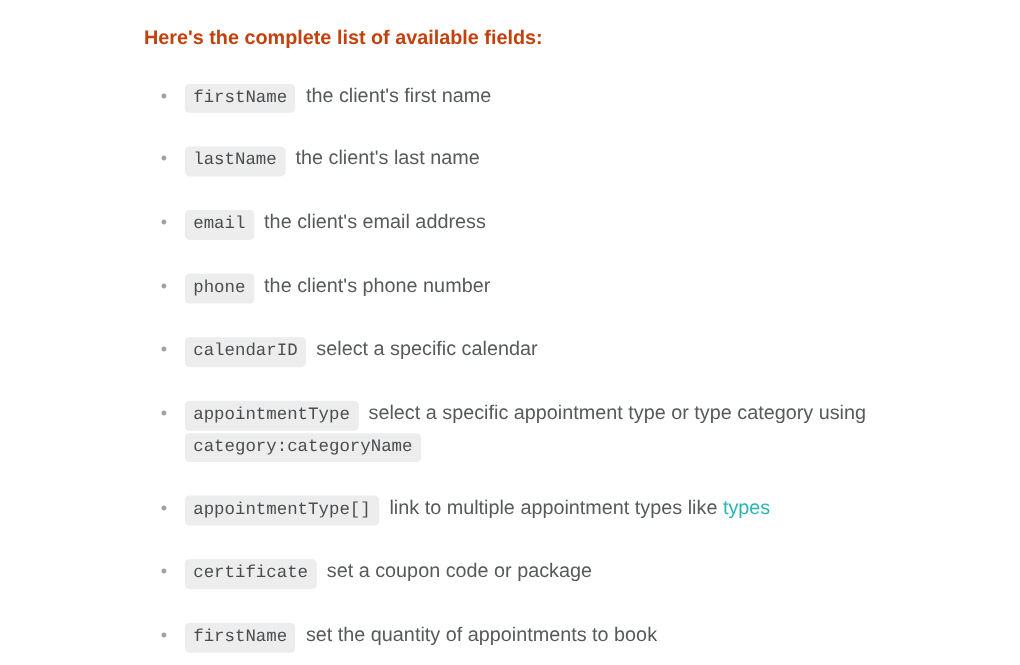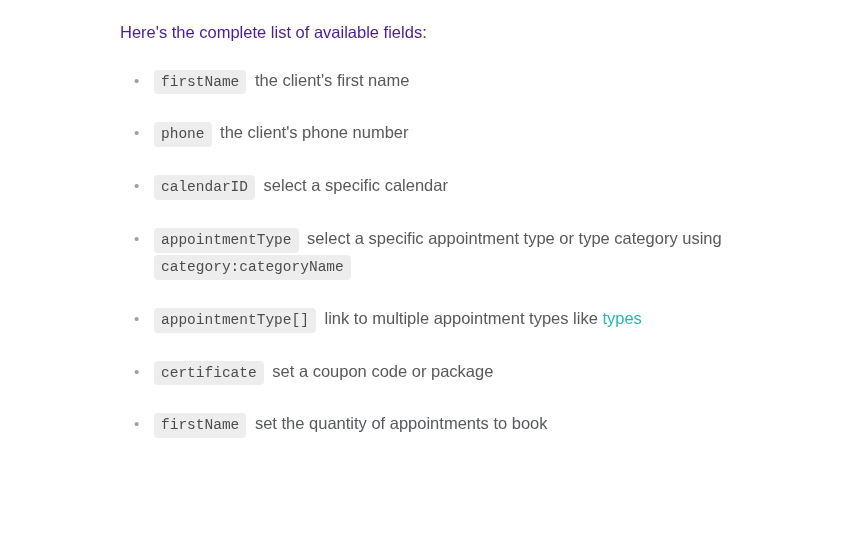--- a/index.html
+++ b/index.html
@@ -15,7 +15,8 @@
     }
     .intro {
       margin-bottom: 22px;
-      color: #4c1d95;
+      color: #c2410c;
+      font-weight: bold;
     }
     ul.fields {
       list-style: none;

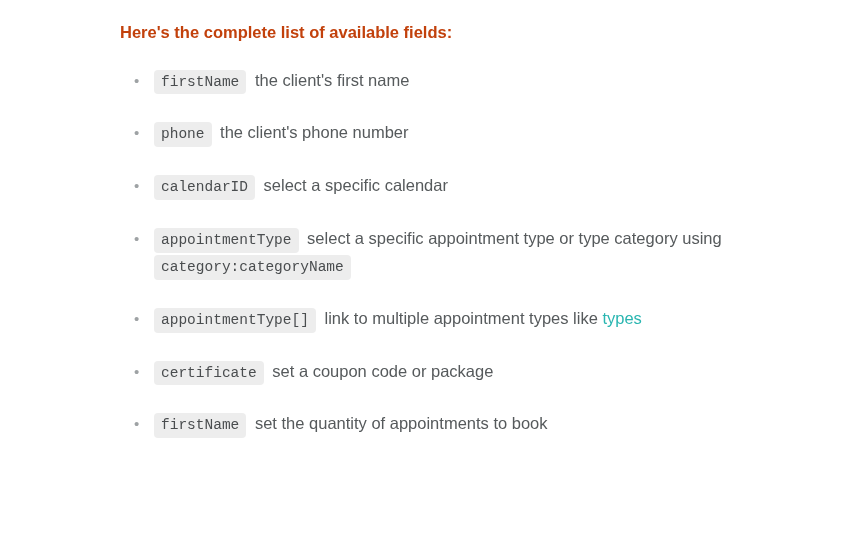--- a/index.html
+++ b/index.html
@@ -66,6 +66,9 @@
     <code class="tag">firstName</code><span class="desc"> the client's first name</span>
   </li>
   <li>
+    <code class="tag">lastName</code><span class="desc"> the client's last name</span>
+  </li>
+  <li>
     <code class="tag">phone</code><span class="desc"> the client's phone number</span>
   </li>
   <li>

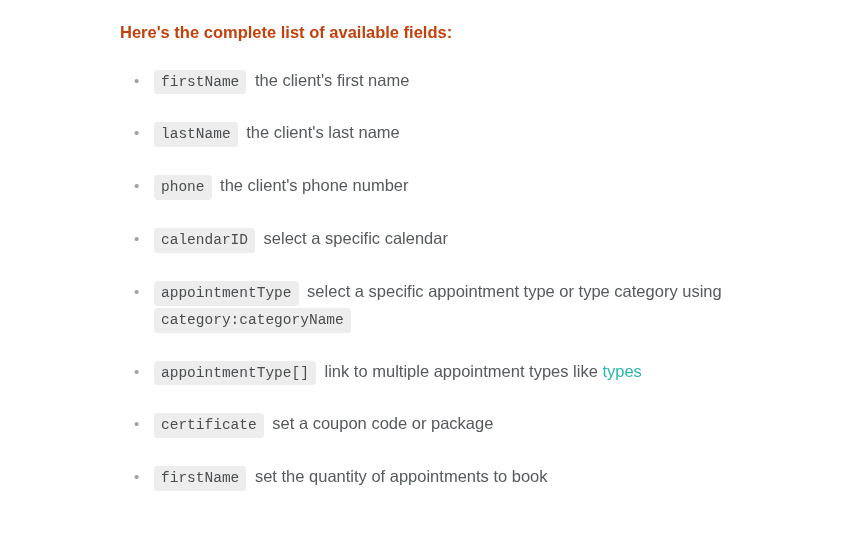--- a/index.html
+++ b/index.html
@@ -69,6 +69,9 @@
     <code class="tag">lastName</code><span class="desc"> the client's last name</span>
   </li>
   <li>
+    <code class="tag">email</code><span class="desc"> the client's email address</span>
+  </li>
+  <li>
     <code class="tag">phone</code><span class="desc"> the client's phone number</span>
   </li>
   <li>

